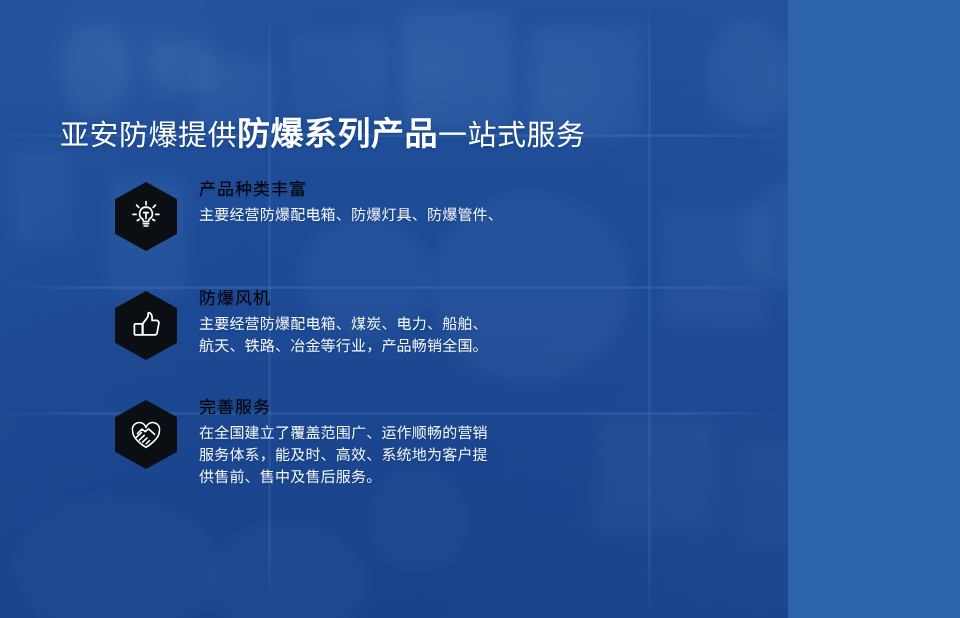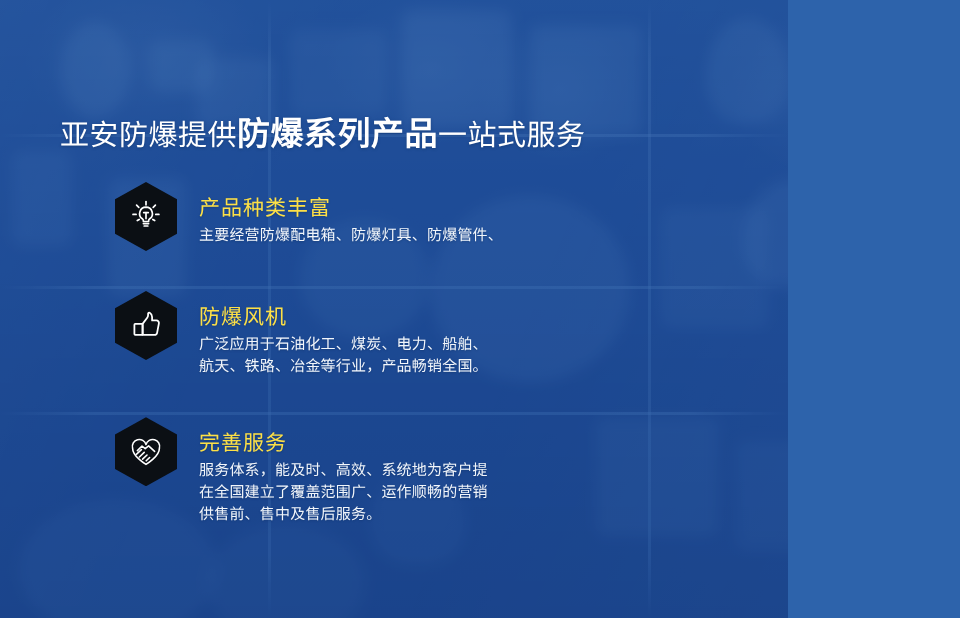--- a/index.html
+++ b/index.html
@@ -103,10 +103,10 @@
 
   .f-text{padding-top:2px;}
   .f-title{
-    color:#fde047;
-    font-size:21px;font-weight:400;letter-spacing:1px;
+    color:#000000;
+    font-size:17px;font-weight:400;letter-spacing:1px;
     line-height:1.15;
-    margin:16px 0 4px 0;
+    margin:0 0 4px 0;
     text-shadow:0 1px 2px rgba(10,35,70,.30);
   }
   .f-desc{

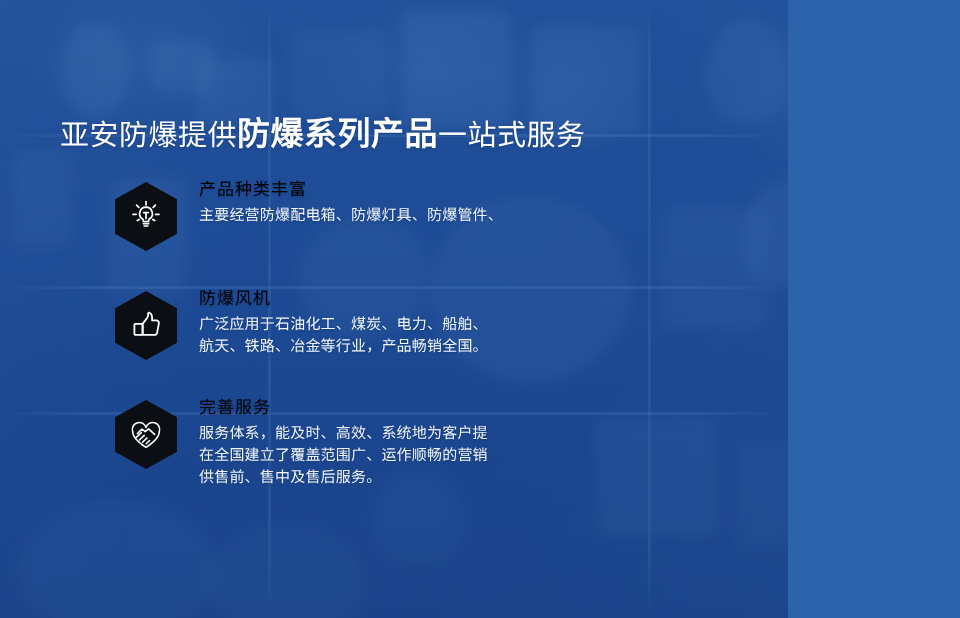--- a/index.html
+++ b/index.html
@@ -203,7 +203,7 @@
         <div class="f-text">
           <p class="f-title">防爆风机</p>
           <p class="f-desc">
-            <span>广泛应用于石油化工、煤炭、电力、船舶、</span>
+            <span>主要经营防爆配电箱、煤炭、电力、船舶、</span>
             <span>航天、铁路、冶金等行业，产品畅销全国。</span>
           </p>
         </div>

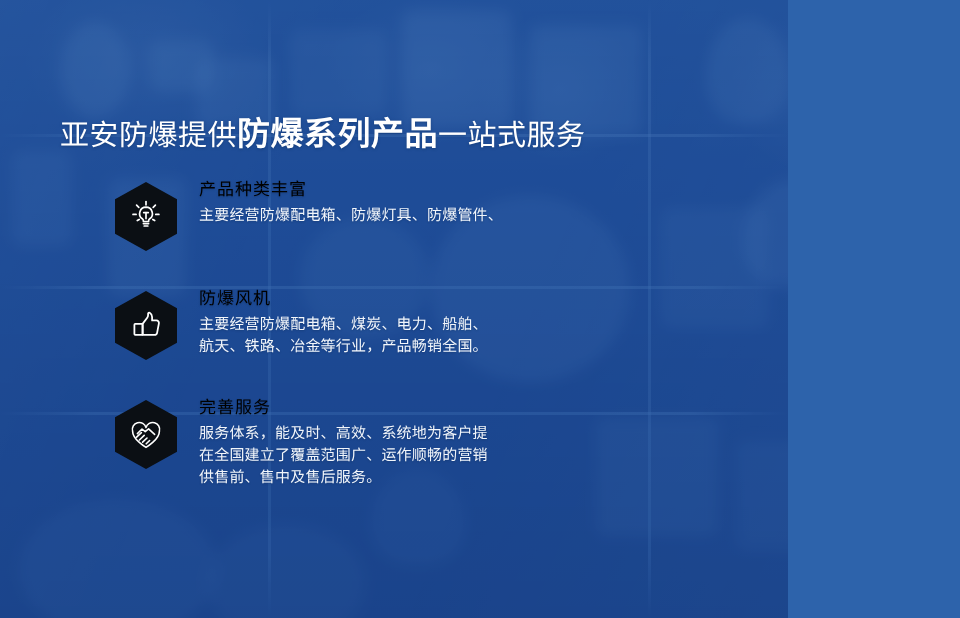--- a/index.html
+++ b/index.html
@@ -222,8 +222,8 @@
         <div class="f-text">
           <p class="f-title">完善服务</p>
           <p class="f-desc">
+            <span>在全国建立了覆盖范围广、运作顺畅的营销</span>
             <span>服务体系，能及时、高效、系统地为客户提</span>
-            <span>在全国建立了覆盖范围广、运作顺畅的营销</span>
             <span>供售前、售中及售后服务。</span>
           </p>
         </div>

